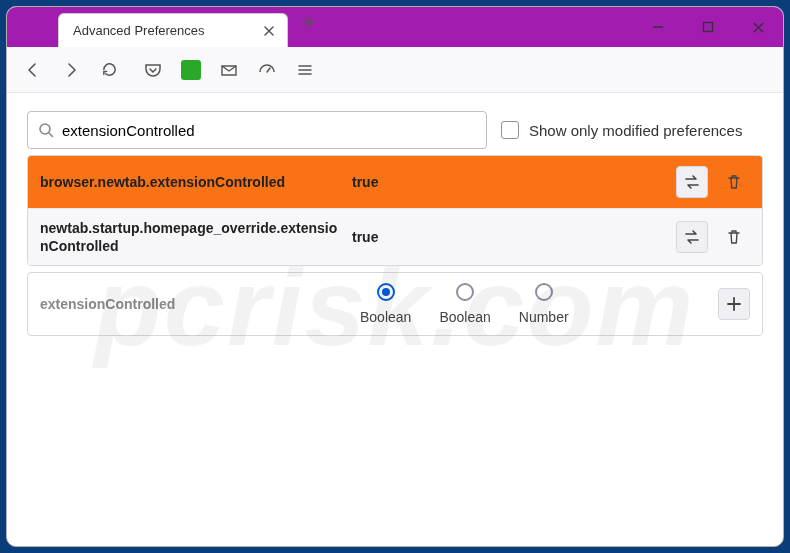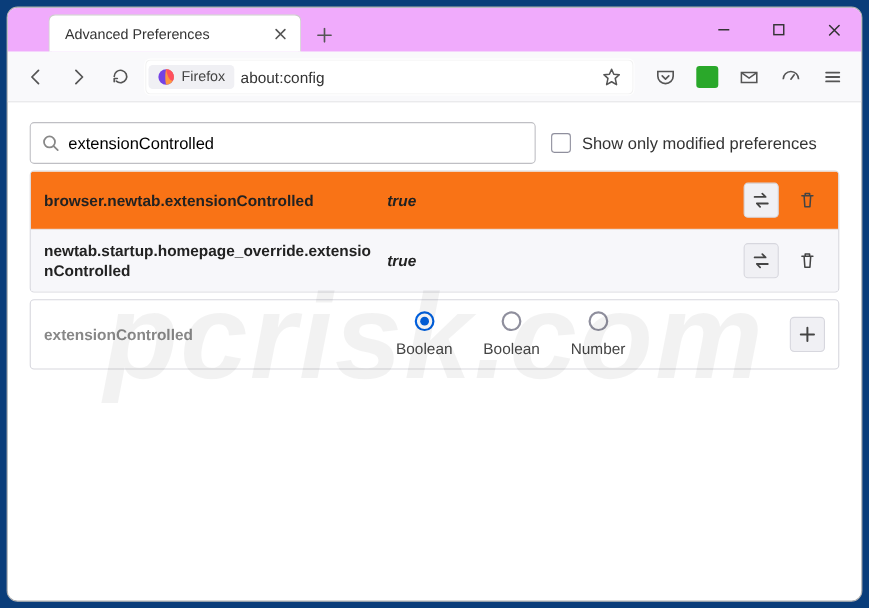--- a/index.html
+++ b/index.html
@@ -20,10 +20,10 @@
   }
   
   .tabstrip {
-    display: flex; align-items: flex-end;
-    background: #f0abfc;
+    display: flex; align-items: flex-start;
+    background: #a21caf;
     height: 40px;
-    padding-left: 37px;
+    padding-left: 51px;
   }
   .tab {
     display: flex; align-items: center;

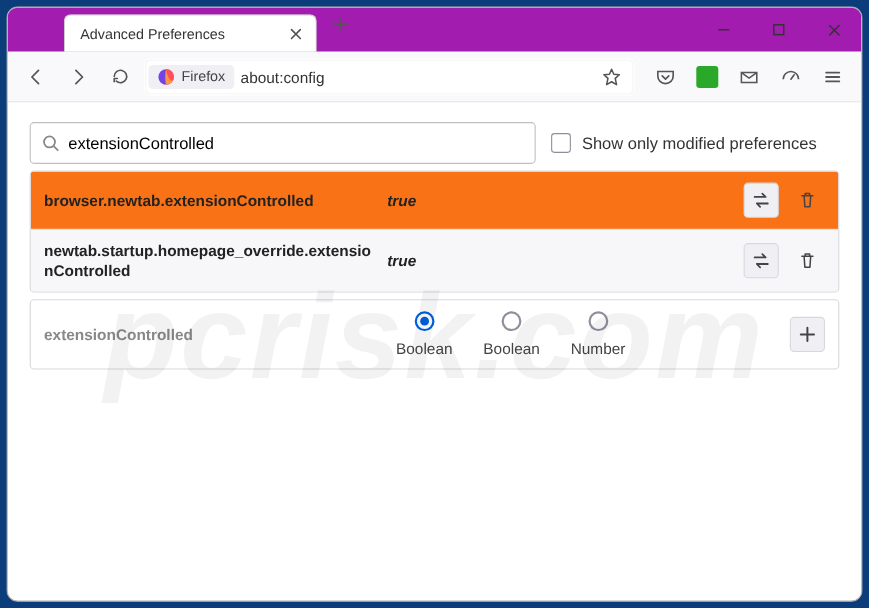--- a/index.html
+++ b/index.html
@@ -190,24 +190,6 @@
           <path d="M3 9a6 6 0 1 1 2 4.5" fill="none" stroke="currentColor" stroke-width="1.6" stroke-linecap="round"></path>
           <path d="M3 14v-3h3" fill="none" stroke="currentColor" stroke-width="1.6" stroke-linecap="round" stroke-linejoin="round"></path>
         </svg>
-    </div>
-    <div class="urlbar">
-      <div class="identity">
-        <span>
-          <svg width="16" height="16" viewBox="0 0 16 16">
-              <circle cx="8" cy="8" r="7" fill="#7542e5"></circle>
-              <path d="M8 1c4 0 7 3 7 7 0 4-3 7-7 7-1-3-1-11 0-14z" fill="#ff9640"></path>
-              <path d="M8 1c4 0 7 3 7 7 0 1.2-.3 2.3-.8 3.3C12 12 9 8 8 1z" fill="#ff4f5e"></path>
-            </svg>
-        </span>
-        <span>Firefox</span>
-      </div>
-      <span class="urltext">about:config</span>
-      <span class="url-star">
-        <svg width="18" height="18" viewBox="0 0 18 18">
-            <path d="M9 2l2 4.5 5 .5-3.7 3.3L13.5 16 9 13.3 4.5 16l1.2-5.7L2 6.9l5-.4L9 2z" fill="none" stroke="currentColor" stroke-width="1.4" stroke-linejoin="round"></path>
-          </svg>
-      </span>
     </div>
     <div class="tool-icons">
       <div class="nav-btn">

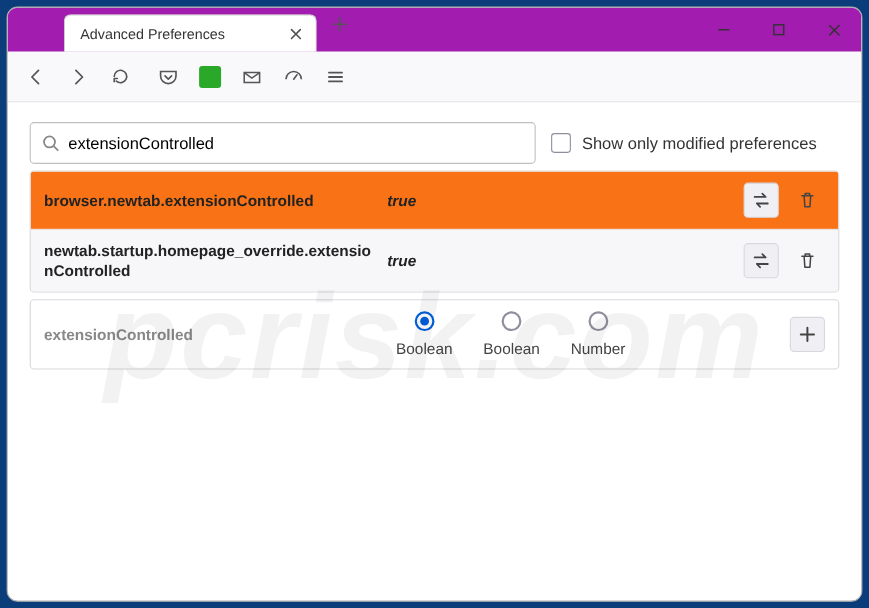--- a/index.html
+++ b/index.html
@@ -102,7 +102,7 @@
   .pref-row.modified { font-weight:700; background:#f97316; }
   .pref-row.modified .pref-value { font-weight:700; }
   .pref-name { width:300px; color:#222; line-height:1.3; word-break:break-word; }
-  .pref-value { flex:0 0 60px; color:#222;font-style:italic; }
+  .pref-value { flex:0 0 60px; color:#222; }
   .row-actions { margin-left:auto; display:flex; gap:10px; }
   .icon-btn {
     width:32px; height:32px; display:flex; align-items:center; justify-content:center;

